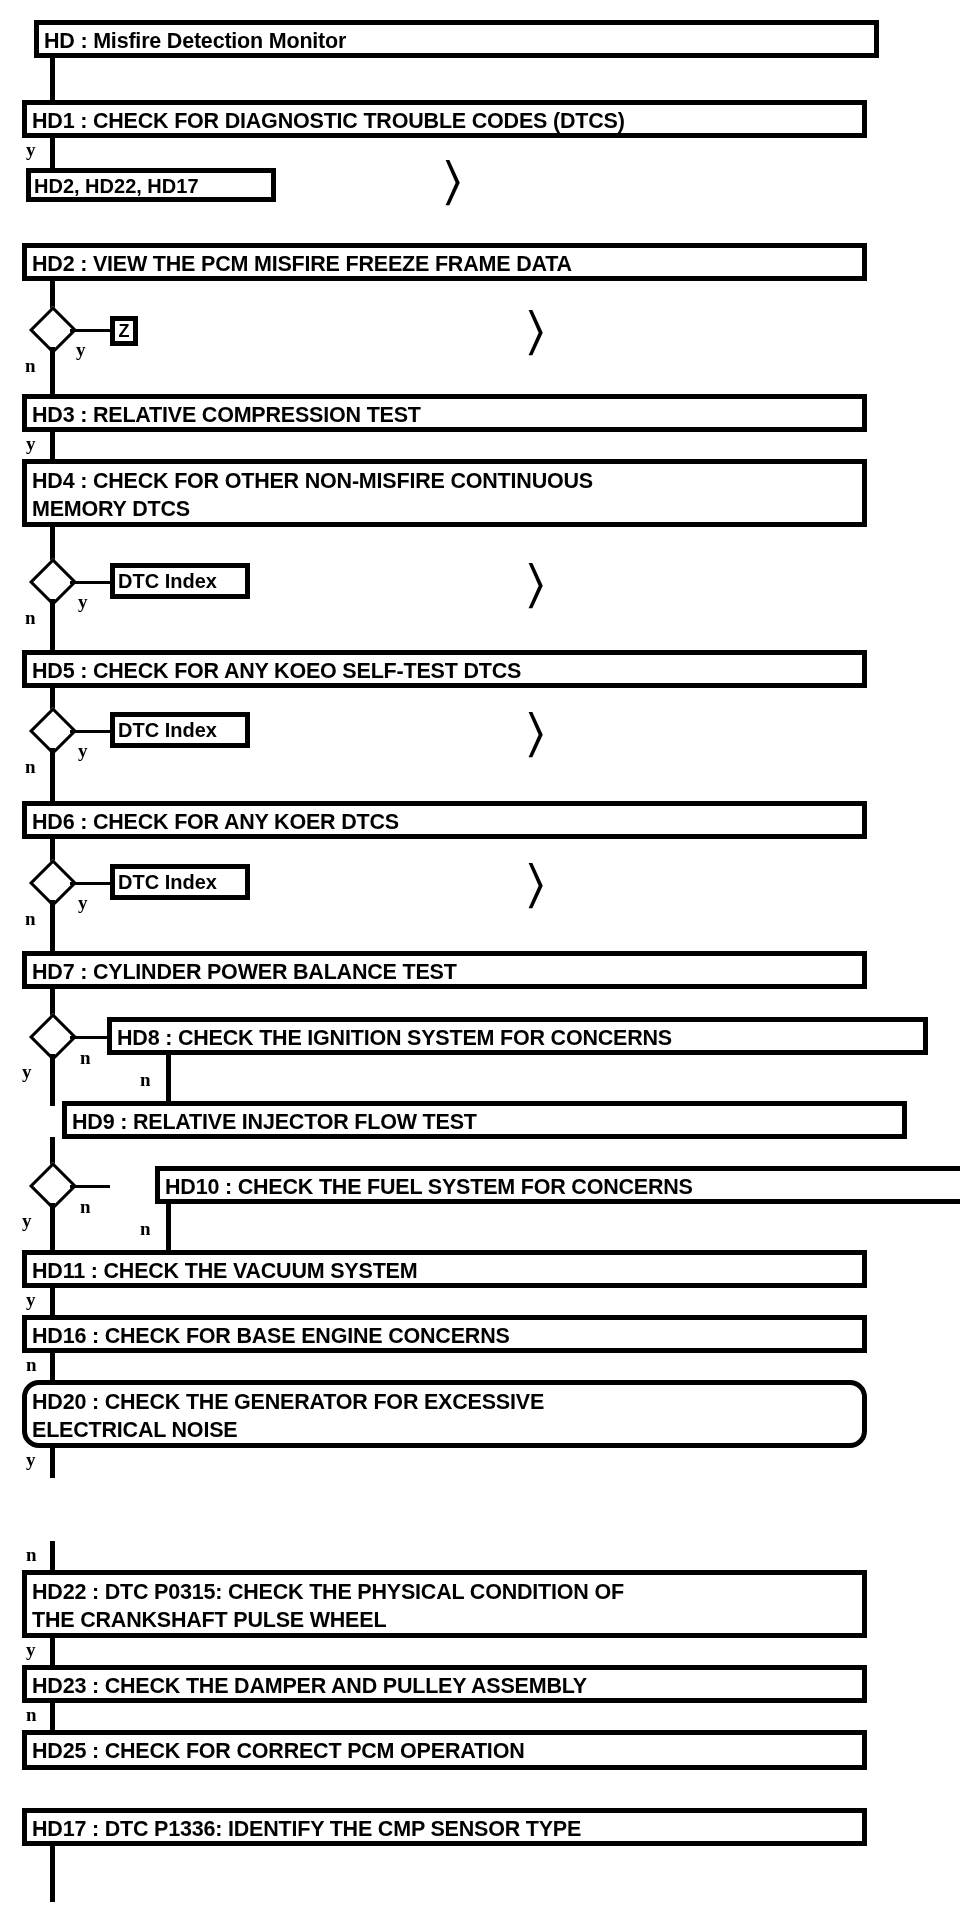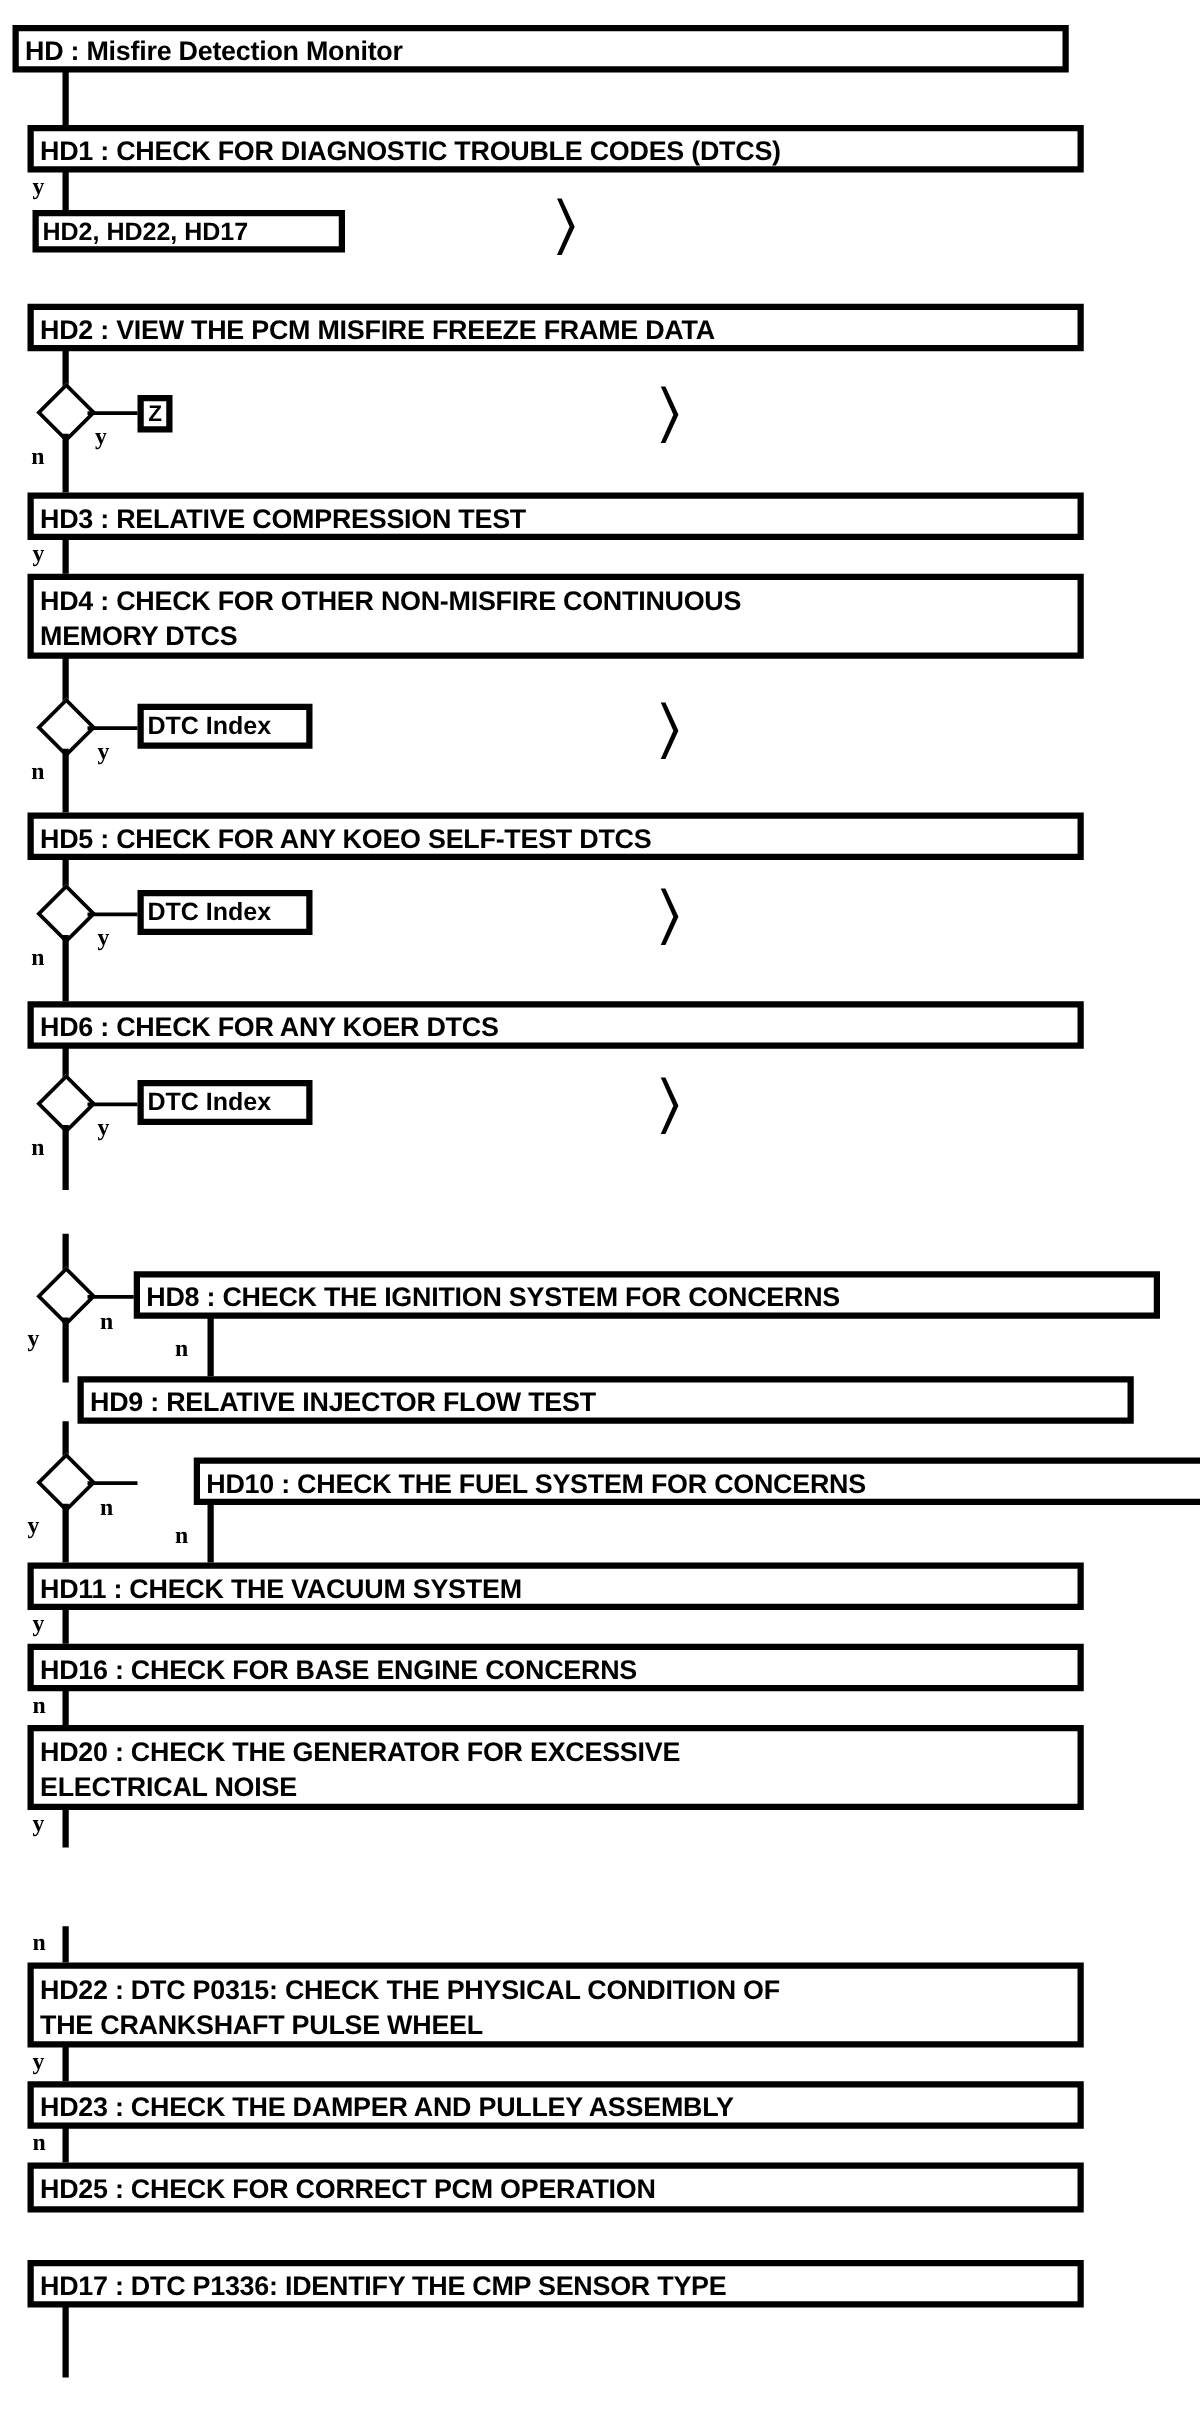--- a/index.html
+++ b/index.html
@@ -77,7 +77,7 @@
 
 <div id="canvas">
 
-  <div class="node" style="left:10px;top:20px;width:845px;height:38px;">HD : Misfire Detection Monitor</div>
+  <div class="node" style="left:34px;top:20px;width:845px;height:38px;">HD : Misfire Detection Monitor</div>
   <div class="vline" style="left:50px;top:56px;height:48px;"></div>
 
   <div class="node" style="left:22px;top:100px;width:845px;height:38px;">HD1 : CHECK FOR DIAGNOSTIC TROUBLE CODES (DTCS)</div>

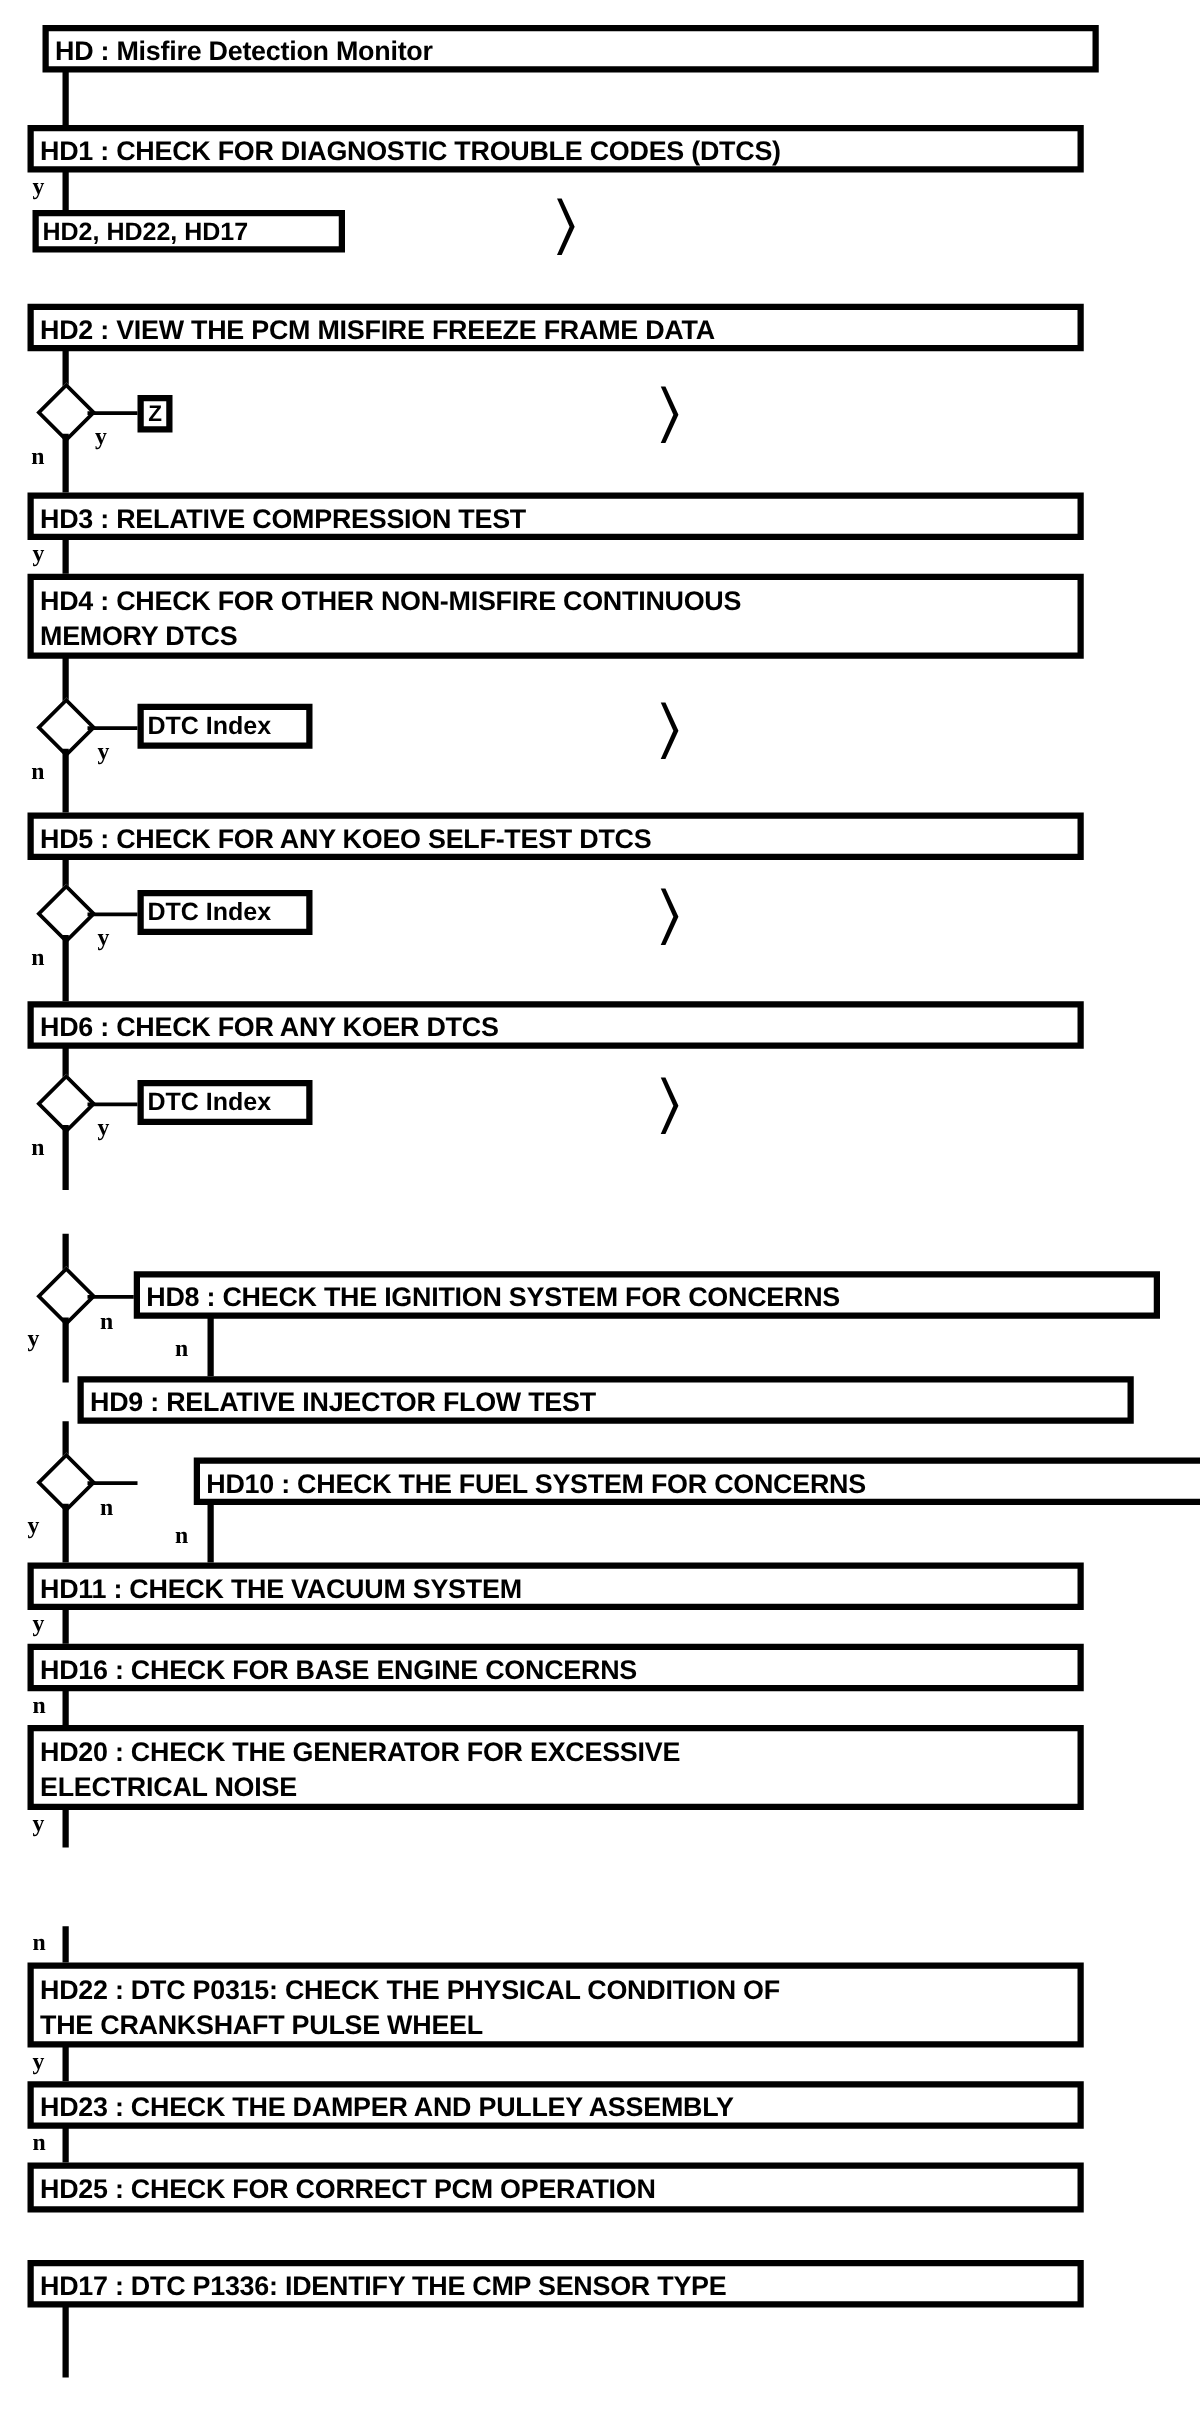--- a/index.html
+++ b/index.html
@@ -136,6 +136,7 @@
   <div class="vline" style="left:50px;top:900px;height:52px;"></div>
   <div class="chev" style="left:527px;top:858px;">〉</div>
 
+  <div class="node" style="left:22px;top:951px;width:845px;height:38px;">HD7 : CYLINDER POWER BALANCE TEST</div>
   <div class="vline" style="left:50px;top:987px;height:33px;"></div>
 
   <div class="diamond" style="left:36px;top:1020px;"></div>

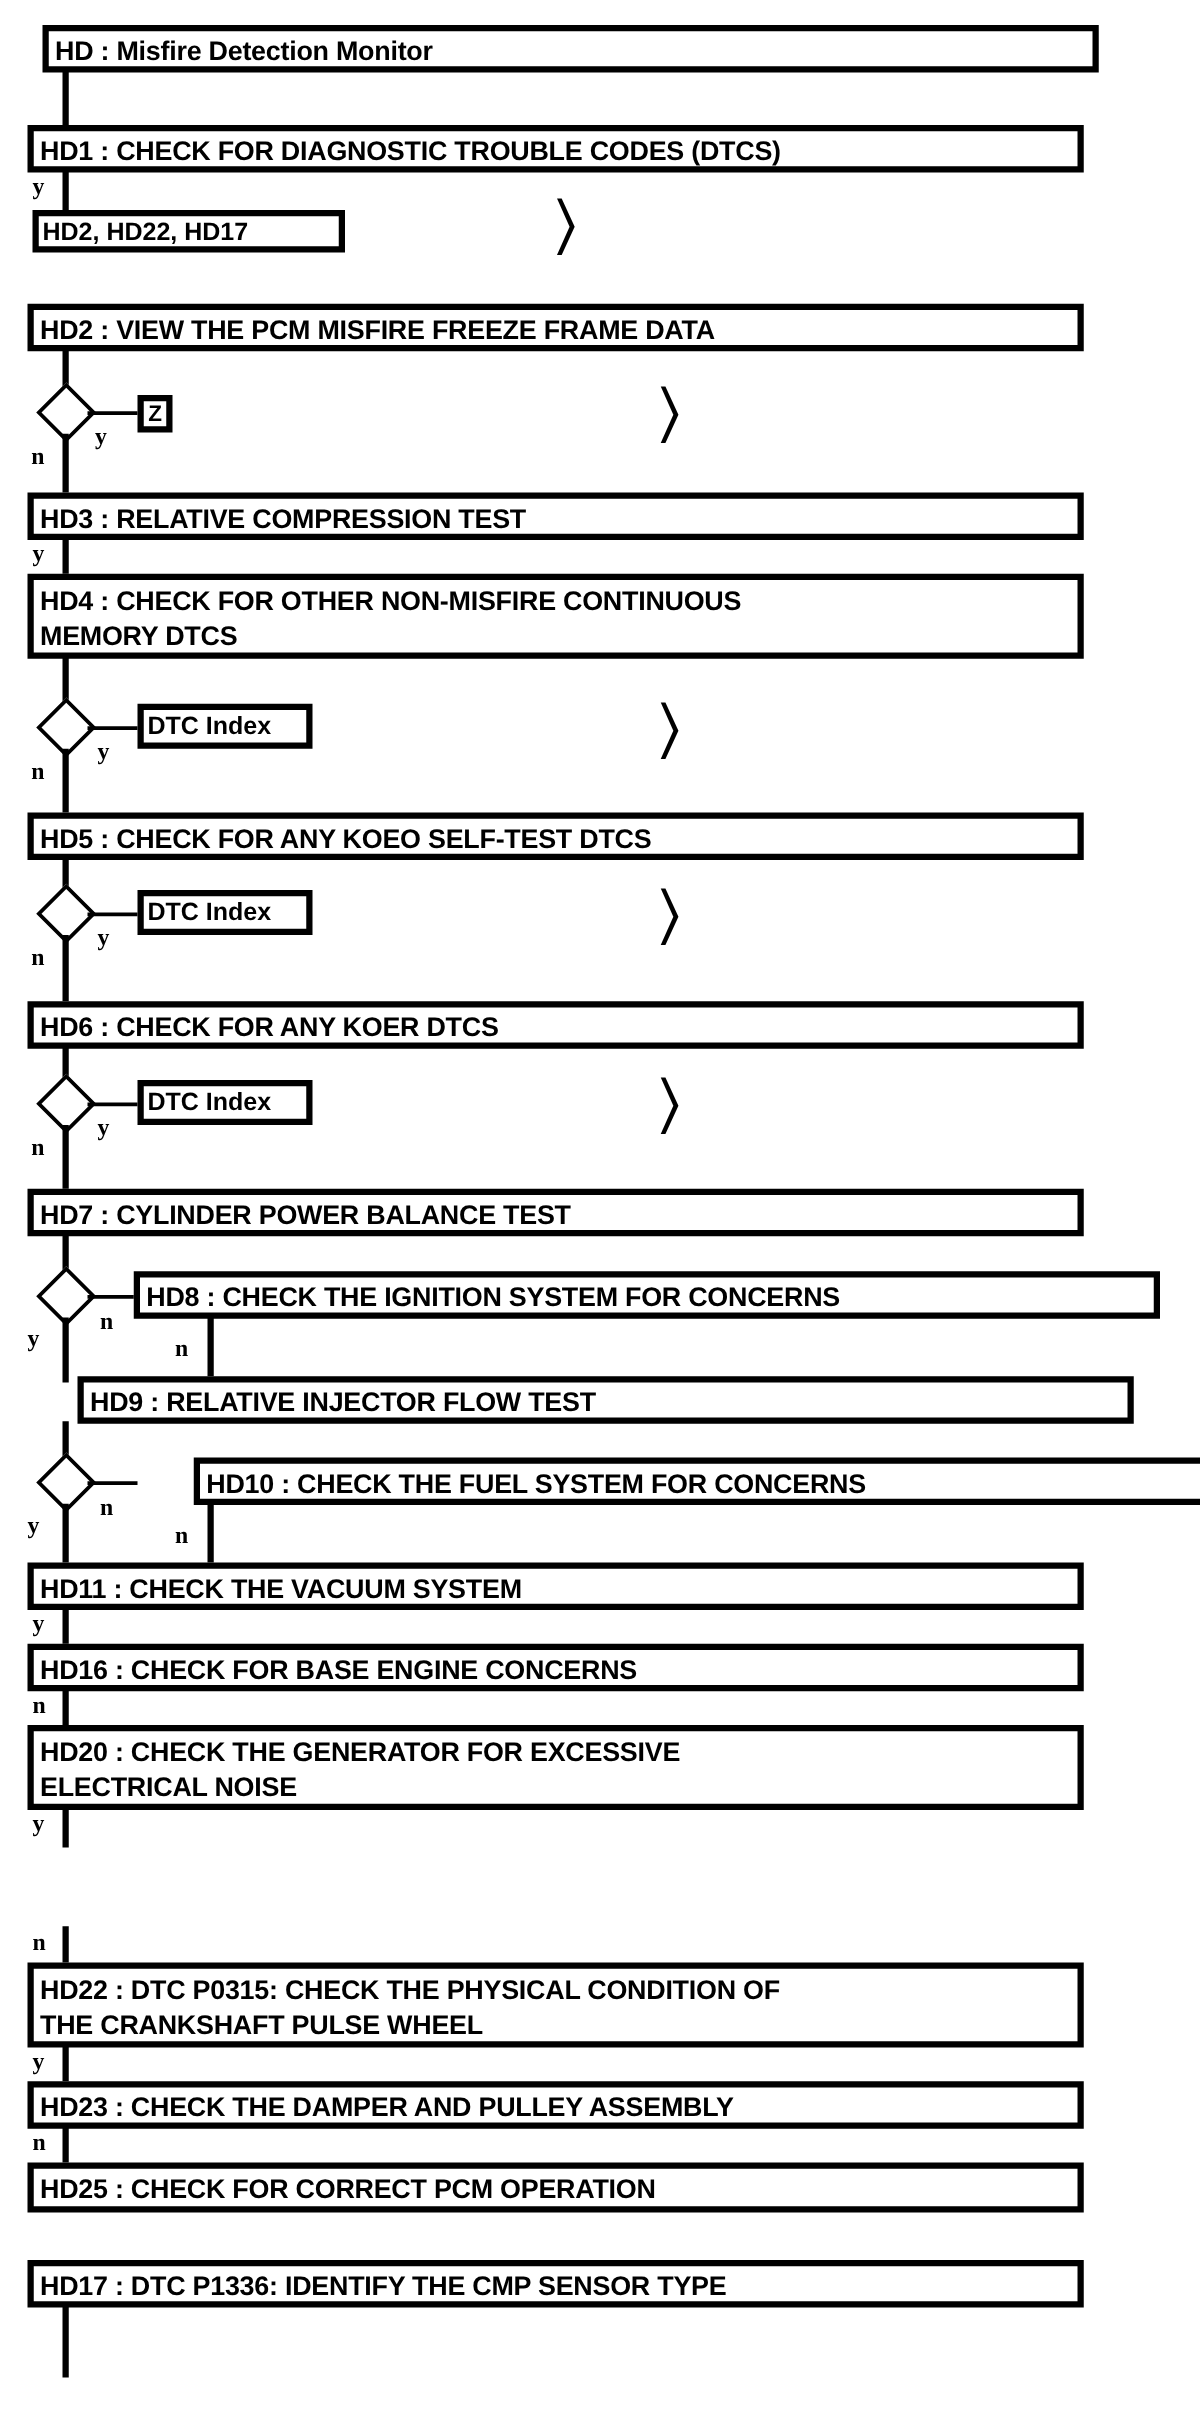--- a/index.html
+++ b/index.html
@@ -168,7 +168,7 @@
   <div class="vline" style="left:50px;top:1351px;height:32px;"></div>
   <div class="lbl" style="left:26px;top:1355px;">n</div>
 
-  <div class="node two-line" style="left:22px;top:1380px;width:845px;height:68px;">HD20 : CHECK THE GENERATOR FOR EXCESSIVE
+  <div class="node two-line" style="left:22px;top:1380px;width:845px;height:68px;border-radius:17px;">HD20 : CHECK THE GENERATOR FOR EXCESSIVE
 ELECTRICAL NOISE</div>
   <div class="vline" style="left:50px;top:1446px;height:32px;"></div>
   <div class="lbl" style="left:26px;top:1450px;">y</div>

